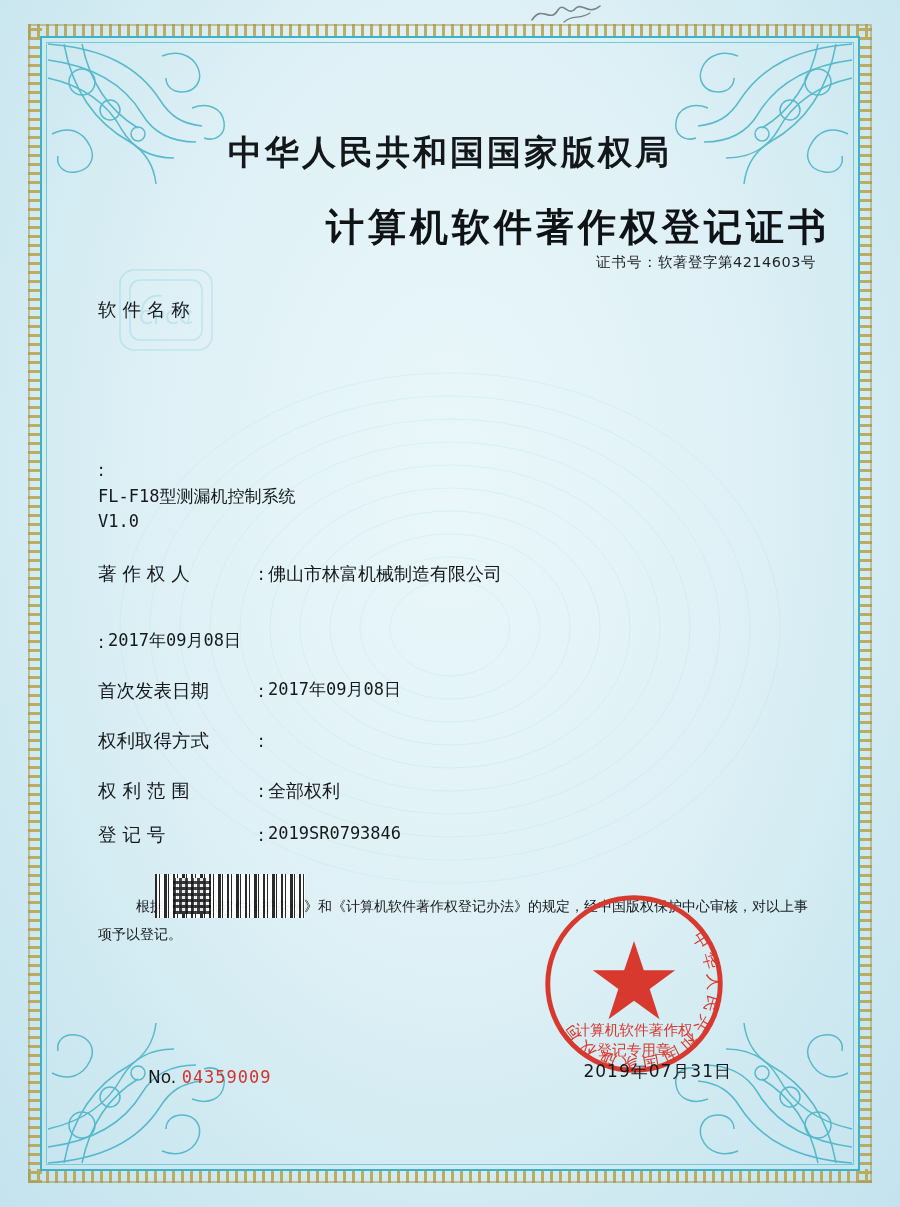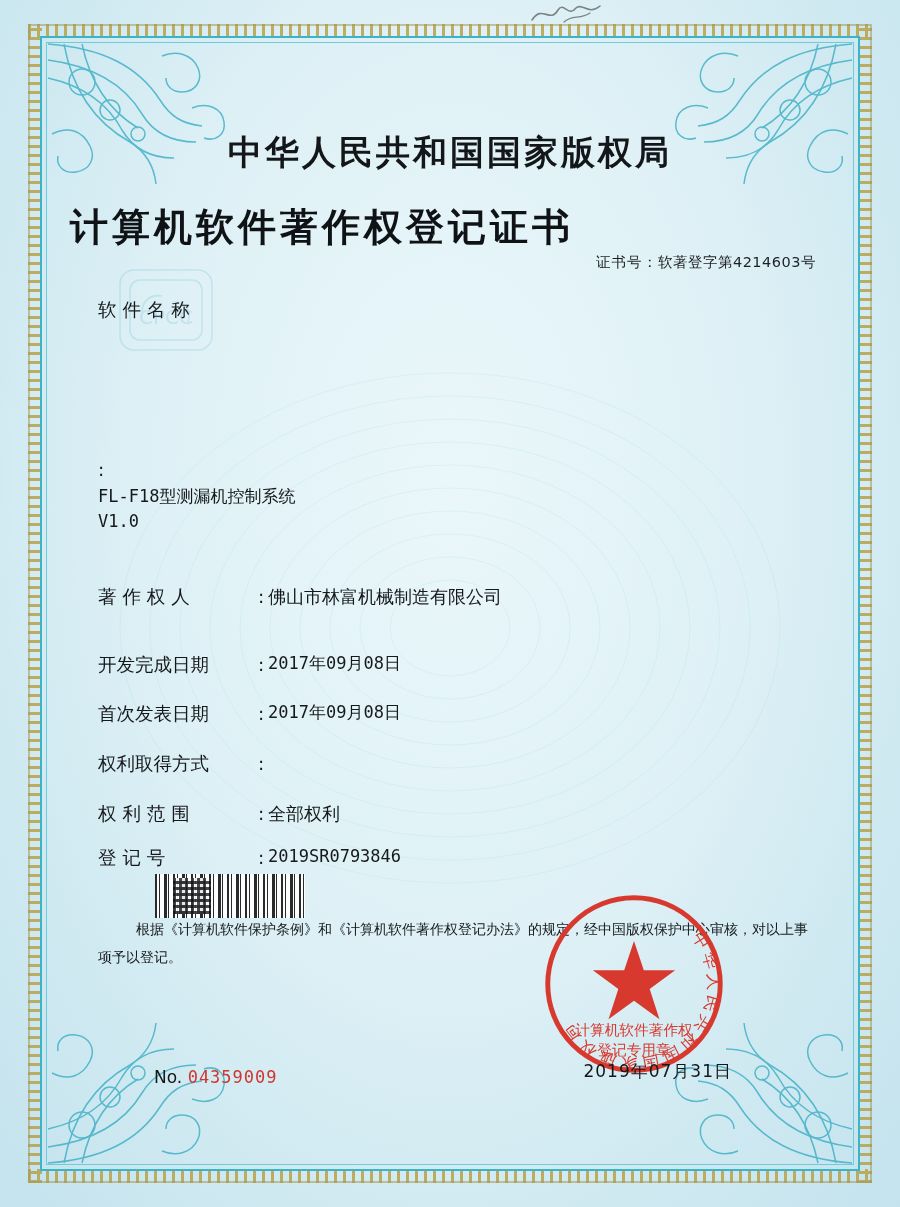--- a/index.html
+++ b/index.html
@@ -96,7 +96,7 @@
     margin: 20px 0 0 0;
   }
   .title-sub {
-    text-align: left;
+    text-align: right;
     font-family: "DejaVu Serif", "Liberation Serif", serif;
     font-weight: bold;
     font-size: 38px;

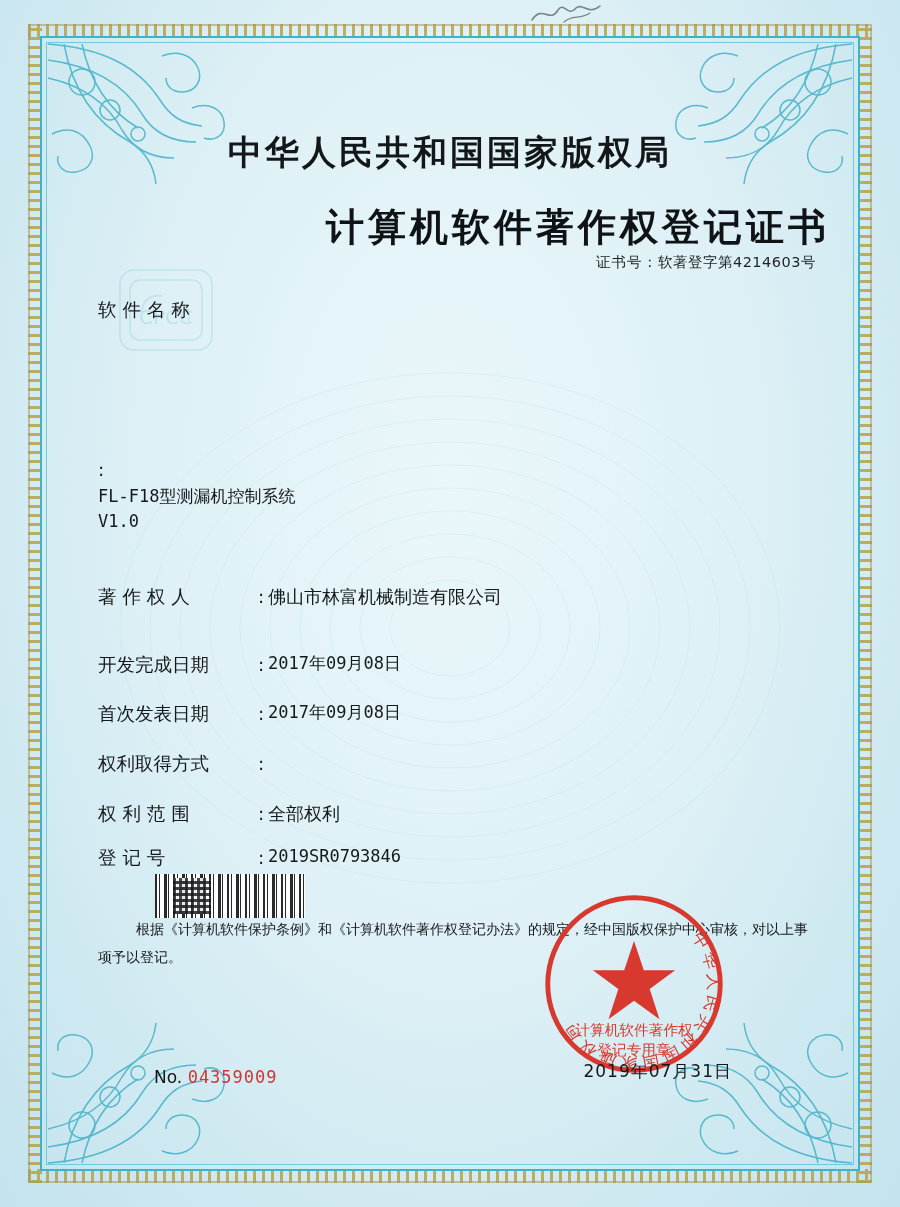--- a/index.html
+++ b/index.html
@@ -143,7 +143,7 @@
   }
 
   .sp-name { margin-top: 24px; flex-direction: column; }
-  .sp-owner { margin-top: 48px; }
+  .sp-owner { margin-top: 25px; }
   .sp-dev { margin-top: 40px; }
   .sp-pub { margin-top: 22px; }
   .sp-acq { margin-top: 22px; }

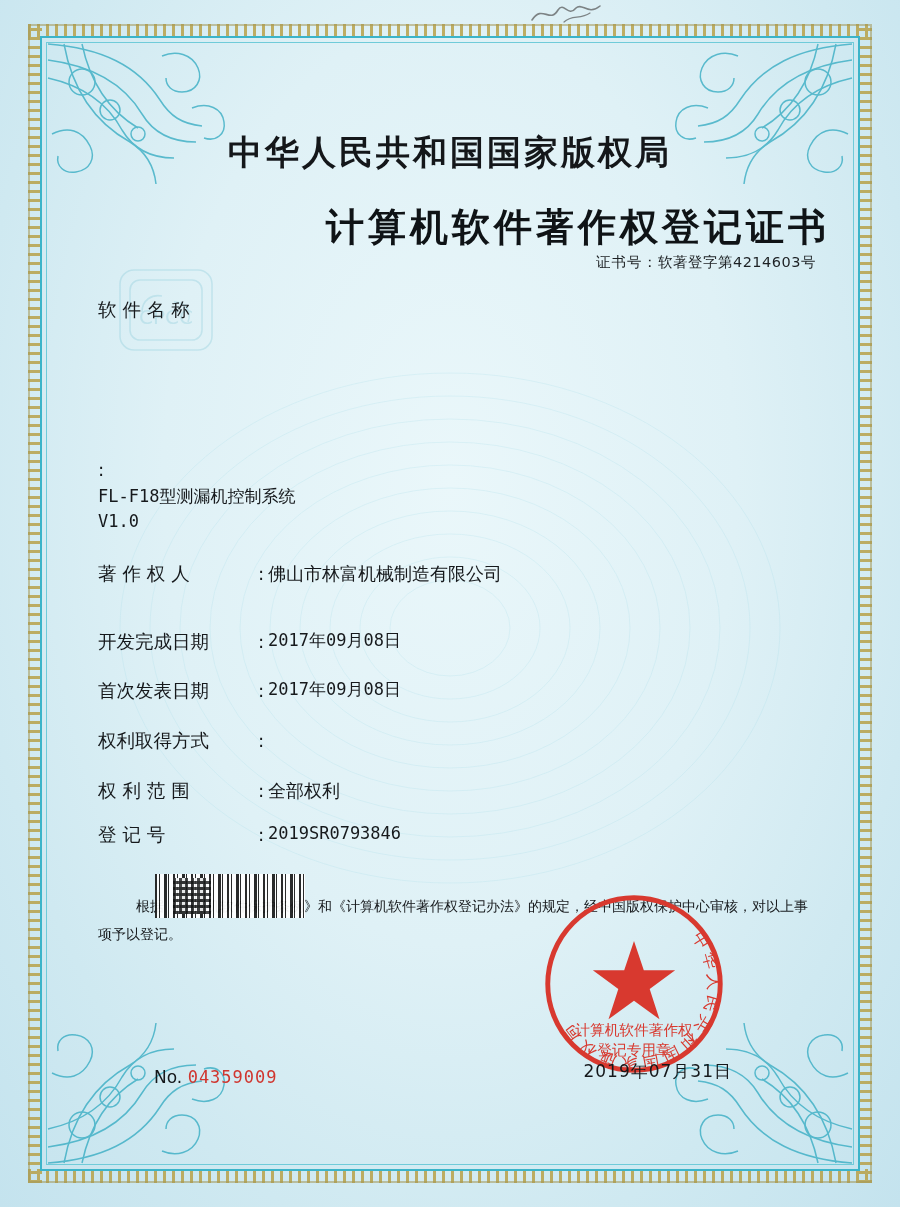--- a/index.html
+++ b/index.html
@@ -367,7 +367,6 @@
     </div>
 
     <div class="field sp-dev">
-      <span class="flabel">开发完成日期</span>
       <span class="fcolon">:</span>
       <span class="fvalue">2017年09月08日</span>
     </div>

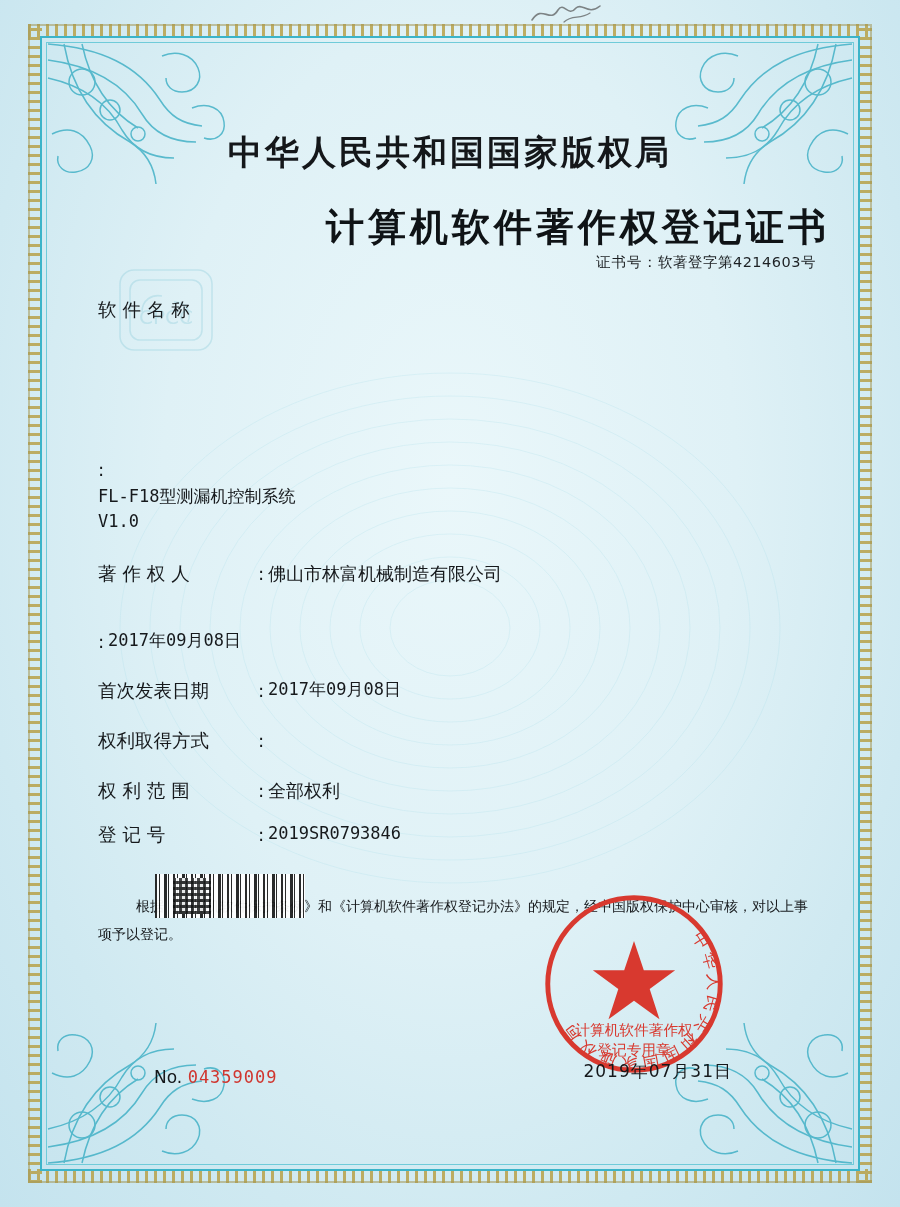--- a/index.html
+++ b/index.html
@@ -197,7 +197,7 @@
   
   .bottom-no {
     position: absolute;
-    left: 154px;
+    left: 148px;
     bottom: 120px;
     font-size: 17px;
     color: #15181b;

